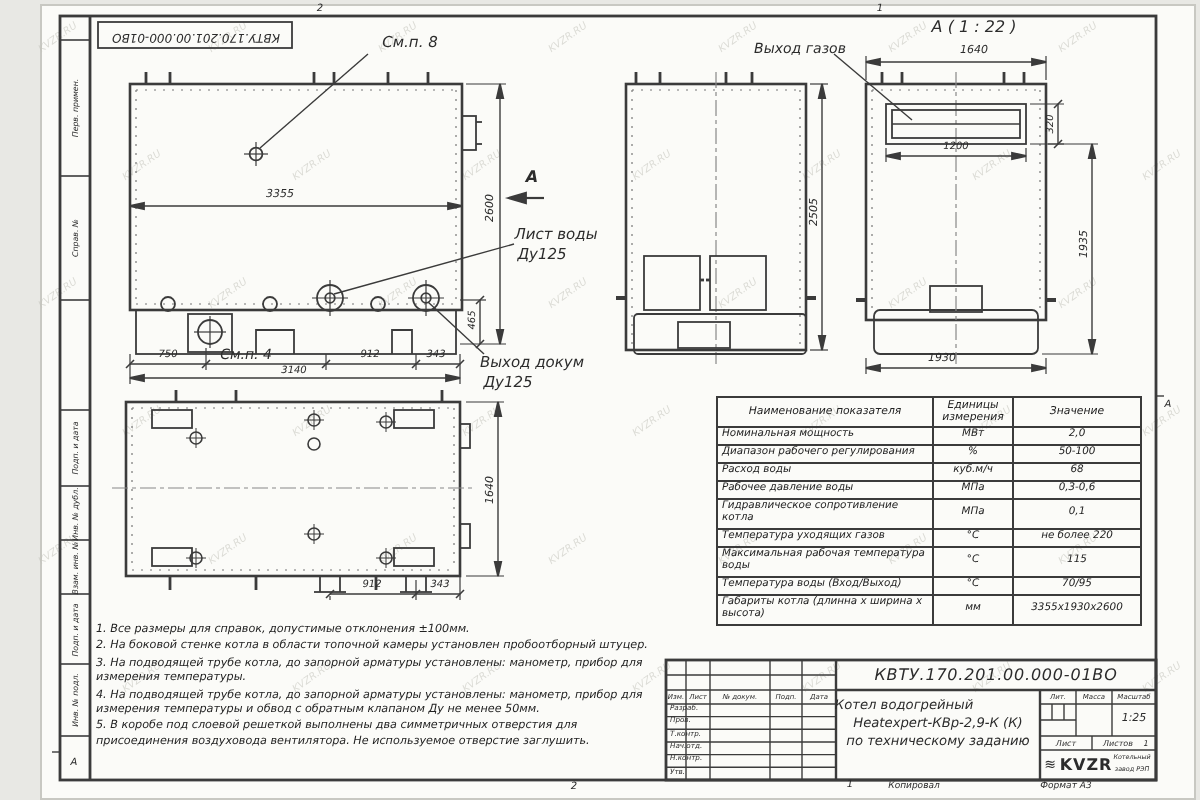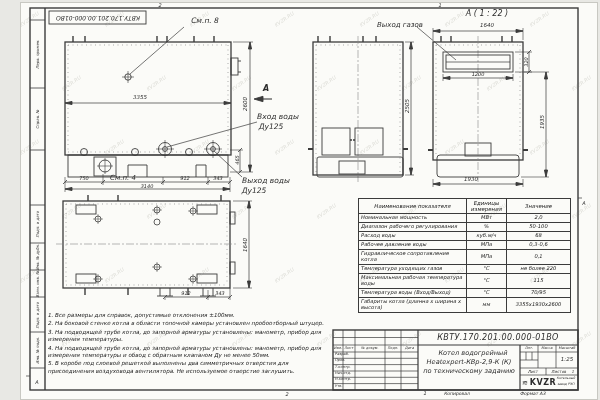--- a/index.html
+++ b/index.html
@@ -394,7 +394,7 @@
   <div class="lbl f7" style="left:123px;top:178px;">См.п. 4</div>
   <div class="lbl f8 bold" style="left:266px;top:89px;">А</div>
   <div class="lbl f8" style="left:487px;top:14px;">А ( 1 : 22 )</div>
-  <div class="lbl f75" style="left:278px;top:117px;">Вход воды</div>
+  <div class="lbl f75" style="left:278px;top:117px;">Лист воды</div>
   <div class="lbl f75" style="left:271px;top:127px;">Ду125</div>
   <div class="lbl f75" style="left:266px;top:181px;">Выход воды</div>
   <div class="lbl f75" style="left:254px;top:191px;">Ду125</div>

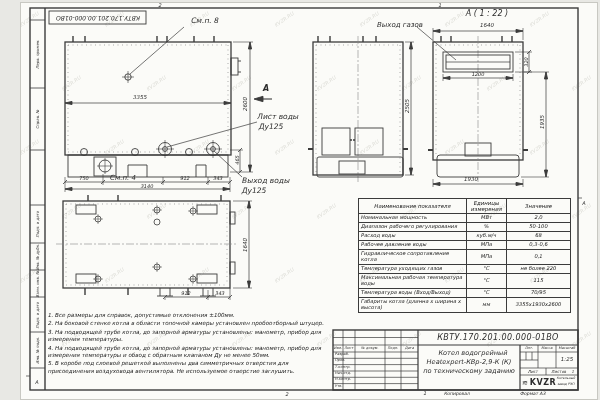--- a/index.html
+++ b/index.html
@@ -396,7 +396,7 @@
   <div class="lbl f8" style="left:487px;top:14px;">А ( 1 : 22 )</div>
   <div class="lbl f75" style="left:278px;top:117px;">Лист воды</div>
   <div class="lbl f75" style="left:271px;top:127px;">Ду125</div>
-  <div class="lbl f75" style="left:266px;top:181px;">Выход воды</div>
+  <div class="lbl f75" style="left:266px;top:181px;">Выход докум</div>
   <div class="lbl f75" style="left:254px;top:191px;">Ду125</div>
   <div class="lbl f7" style="left:400px;top:25px;">Выход газов</div>
 

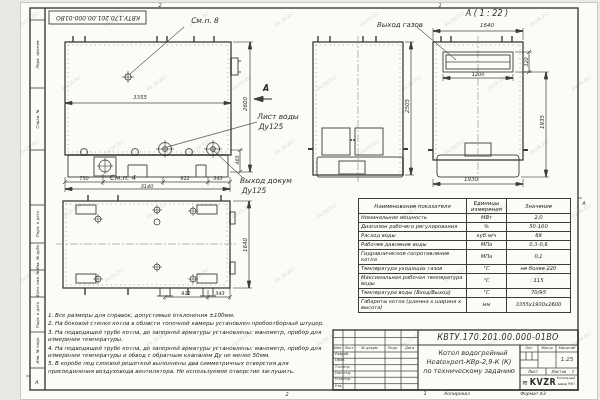--- a/index.html
+++ b/index.html
@@ -488,7 +488,7 @@
 
 <div class="stamp">
   <div class="lbl f8" style="left:165px;top:7.5px;letter-spacing:0.4px;">КВТУ.170.201.00.000-01ВО</div>
-  <div class="lbl" style="left:140px;top:22.5px;font-size:6.6px;">Котел водогрейный</div>
+  <div class="lbl" style="left:119px;top:22.5px;font-size:6.6px;">Котел водогрейный</div>
   <div class="lbl" style="left:136px;top:31.5px;font-size:6.6px;">Heatexpert-КВр-2,9-К (К)</div>
   <div class="lbl" style="left:136px;top:41px;font-size:6.6px;">по техническому заданию</div>
 

